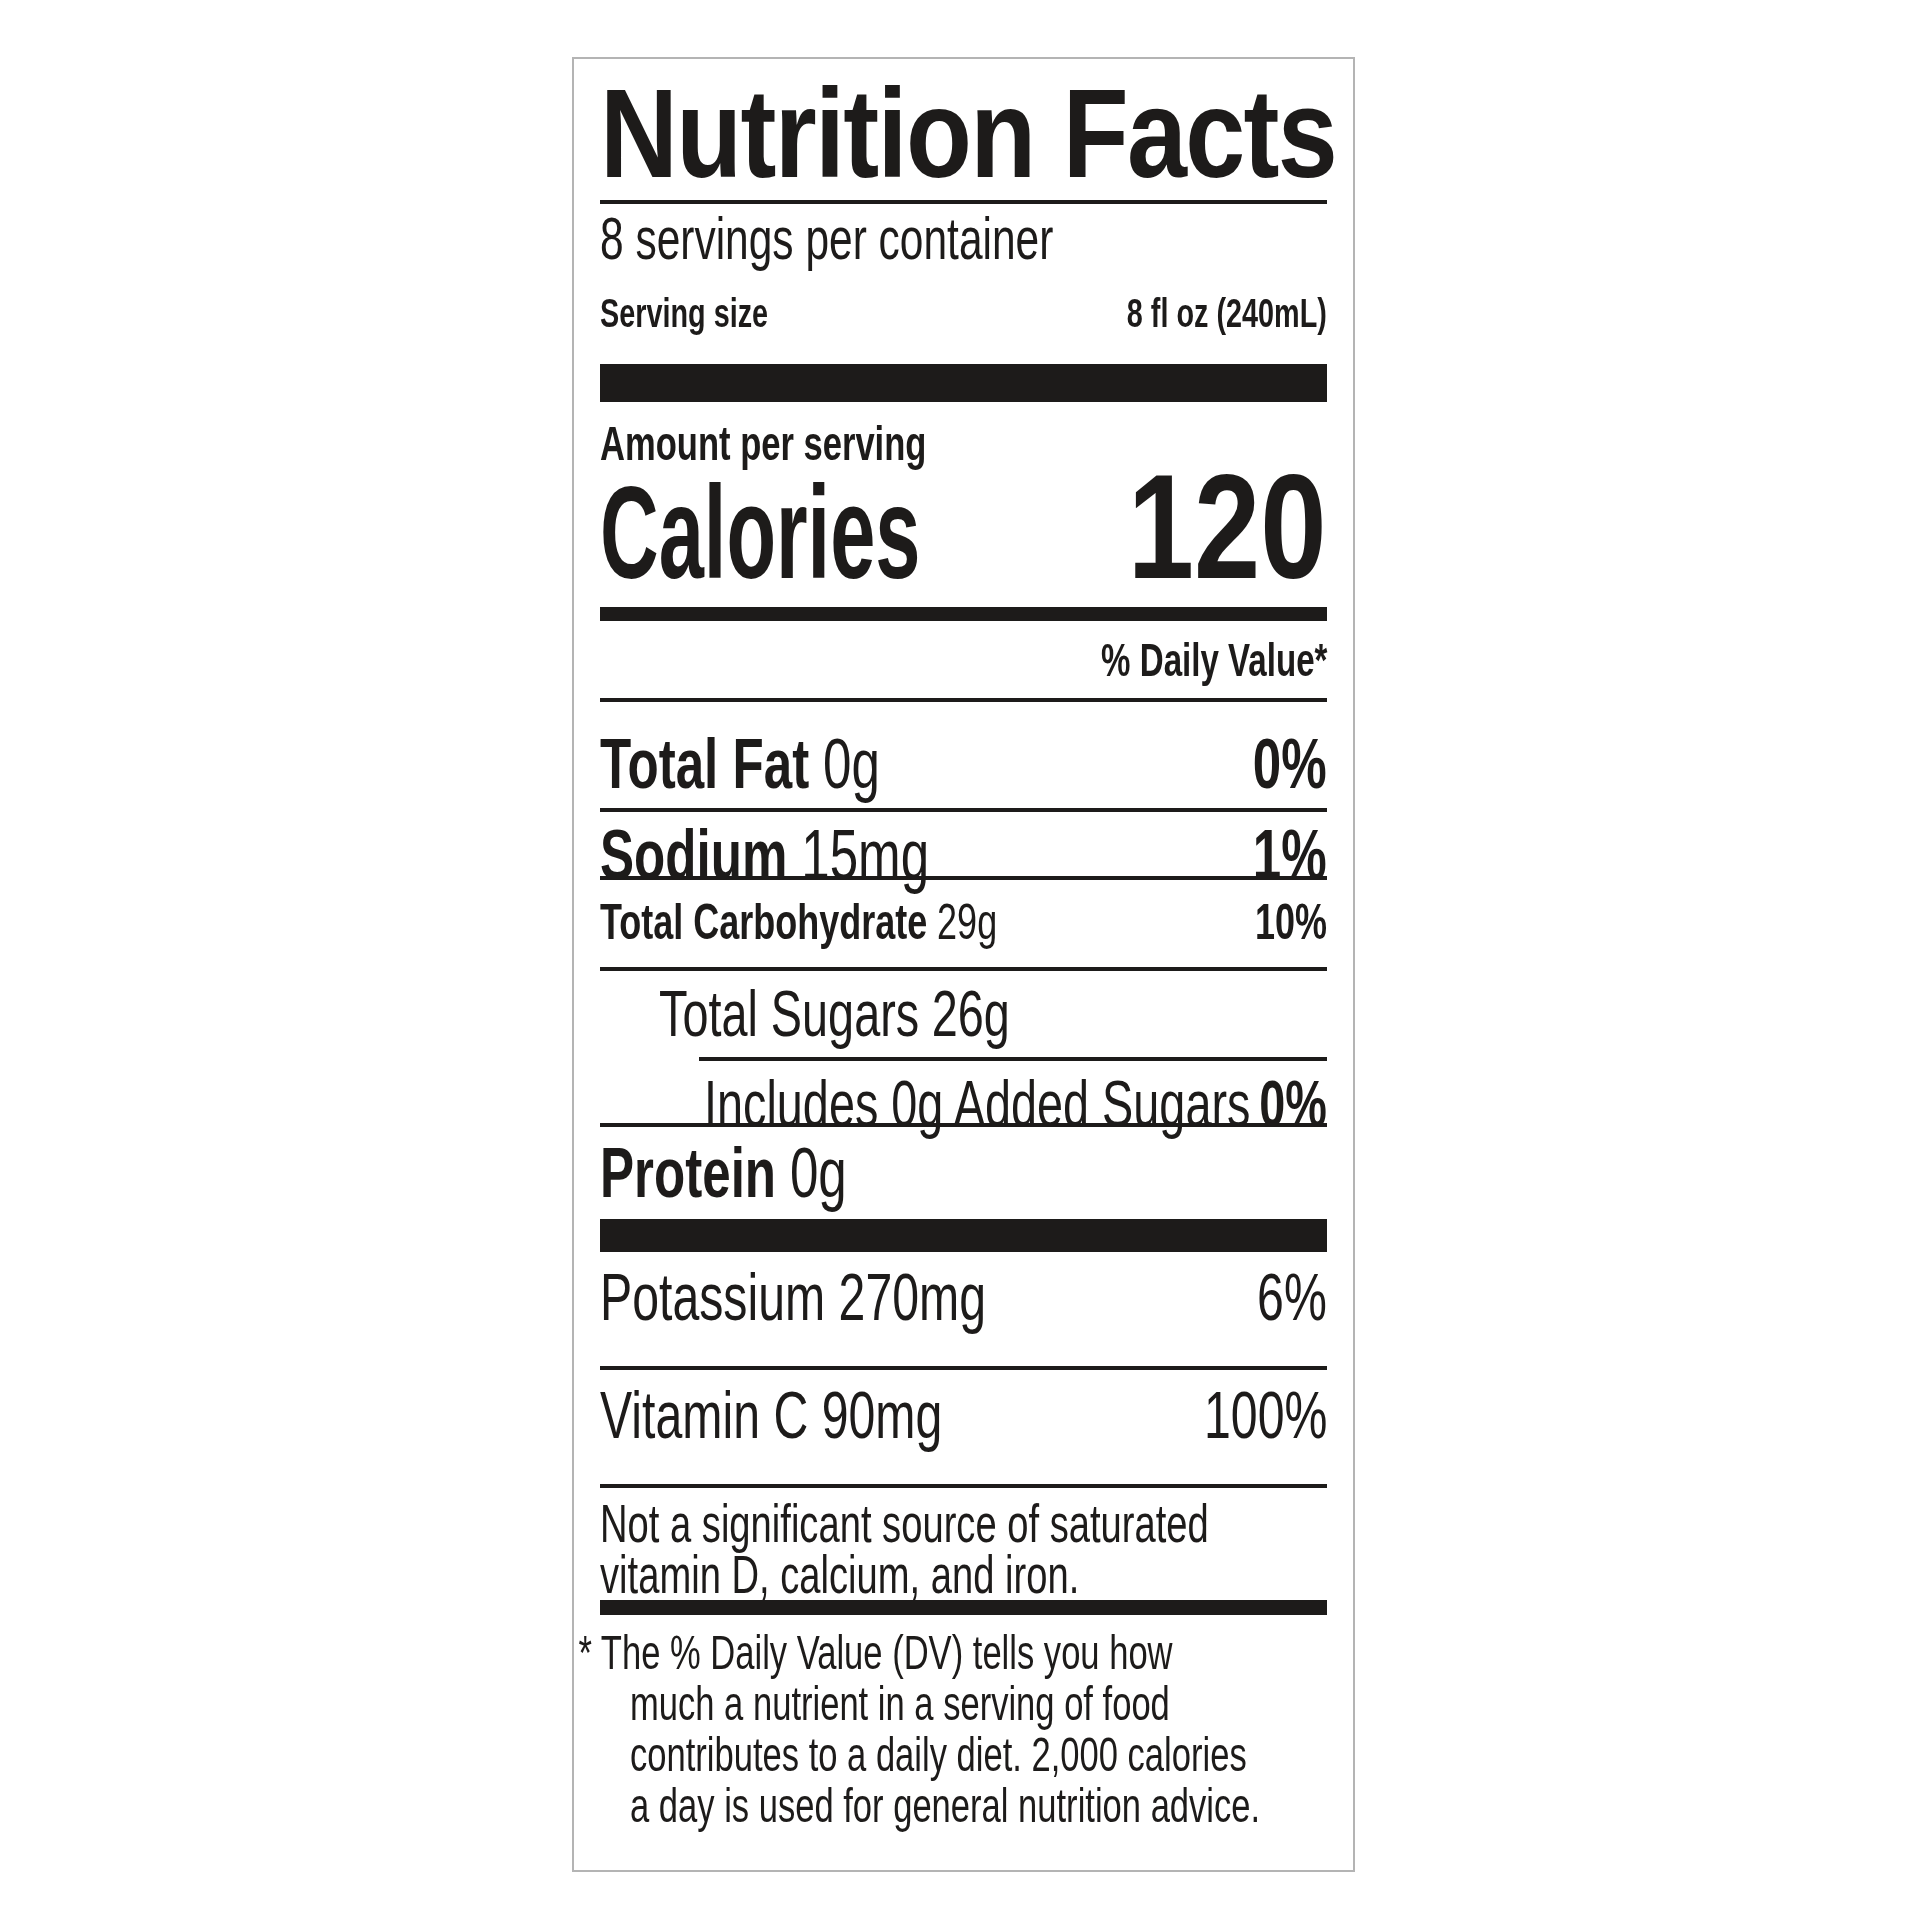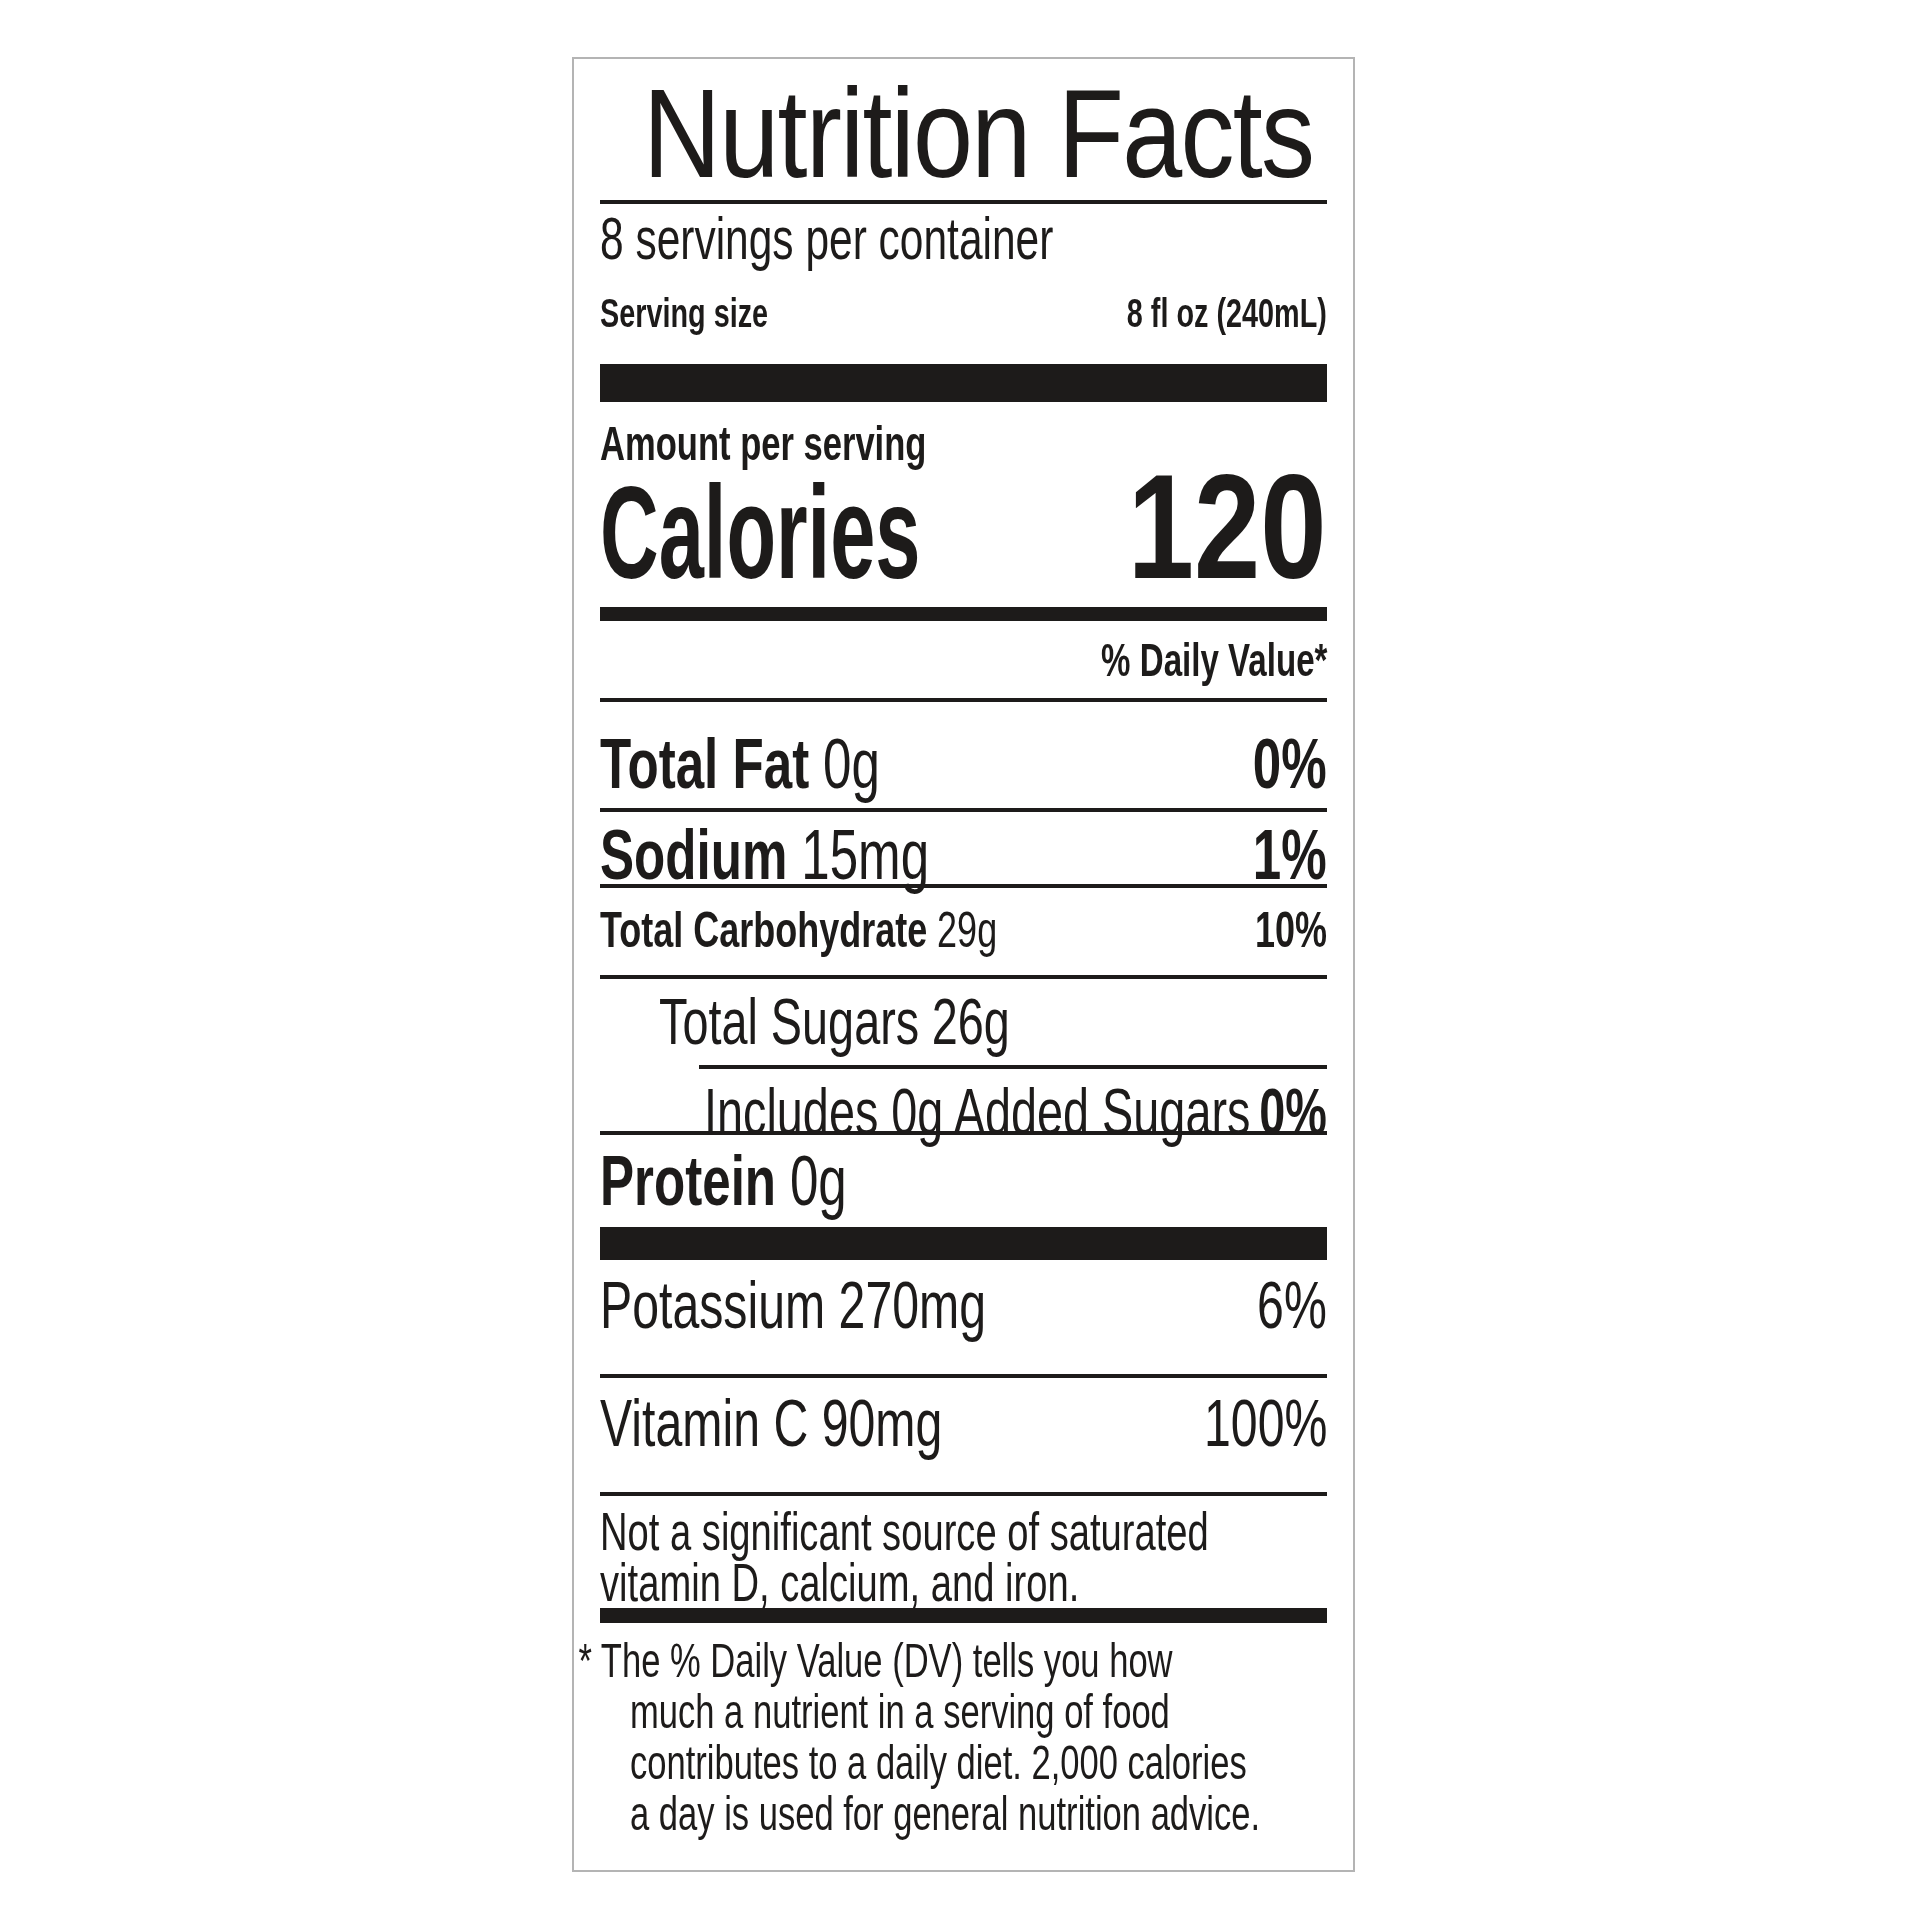--- a/index.html
+++ b/index.html
@@ -49,10 +49,9 @@
     height: 129px;
     line-height: 129px;
     font-size: 127px;
-    font-weight: normal;
+    font-weight: bold;
     letter-spacing: -2px;
     white-space: nowrap;
-    margin-left: 43px;
   }
   .nf-title .t { display: inline-block; transform: scaleX(0.85); transform-origin: 0 50%; }
   .title-rule { margin-top: 2px; }

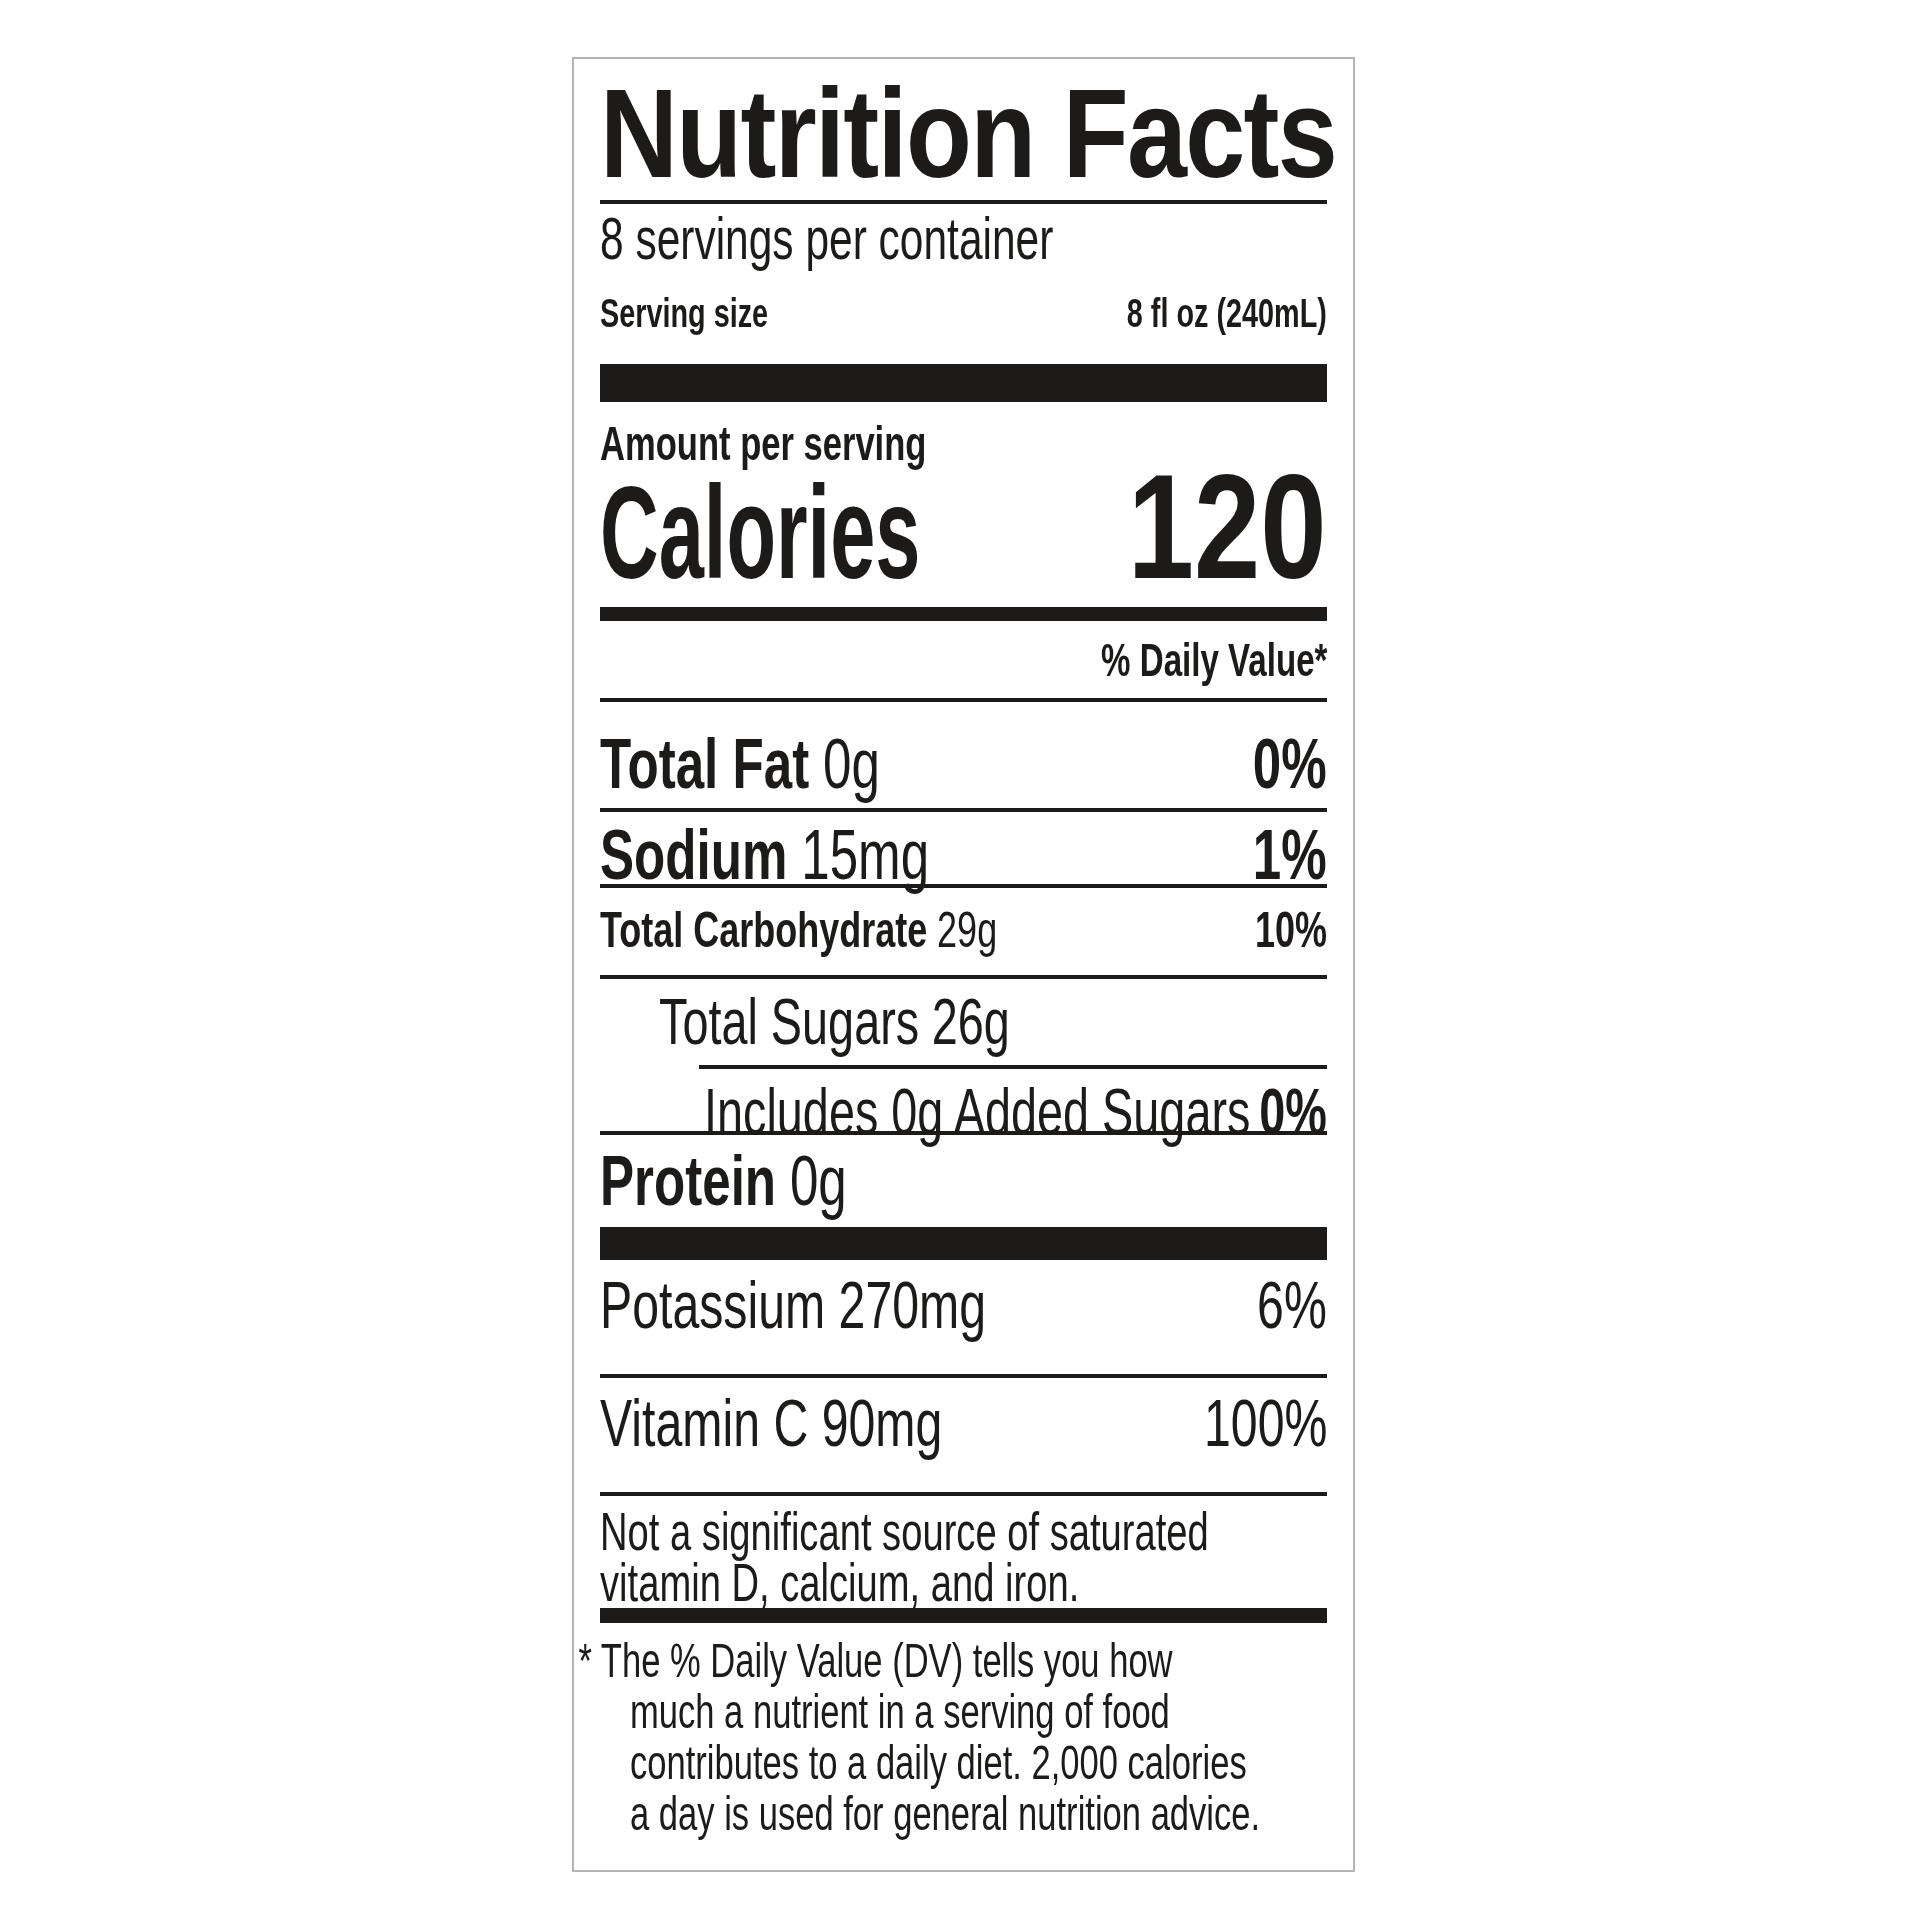--- a/index.html
+++ b/index.html
@@ -80,7 +80,7 @@
   .row .dv { position: absolute; right: 0; top: 0; height: 100%; }
 
   .row-main { height: 89px; line-height: 89px; font-size: 71px; margin-top: 17px; }
-  .row-na   { height: 72px; line-height: 86px; font-size: 71px; }
+  .row-na   { height: 64px; line-height: 86px; font-size: 71px; }
   .row-tc   { height: 87px; line-height: 85px; font-size: 50px; }
   .row-sug  { height: 86px; line-height: 86px; font-size: 65px; padding-left: 59px; }
   .row-inc  { height: 62px; line-height: 86px; font-size: 65px; padding-left: 104px; }

